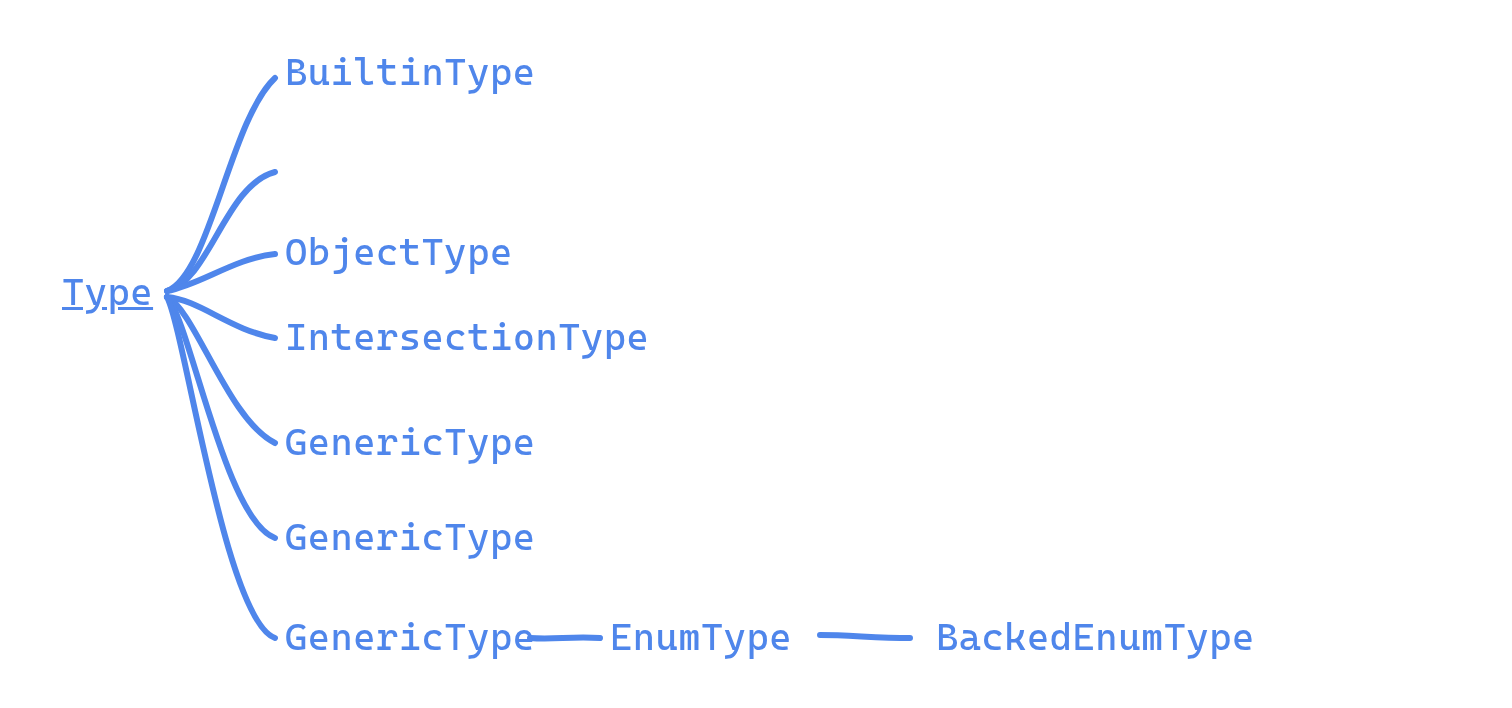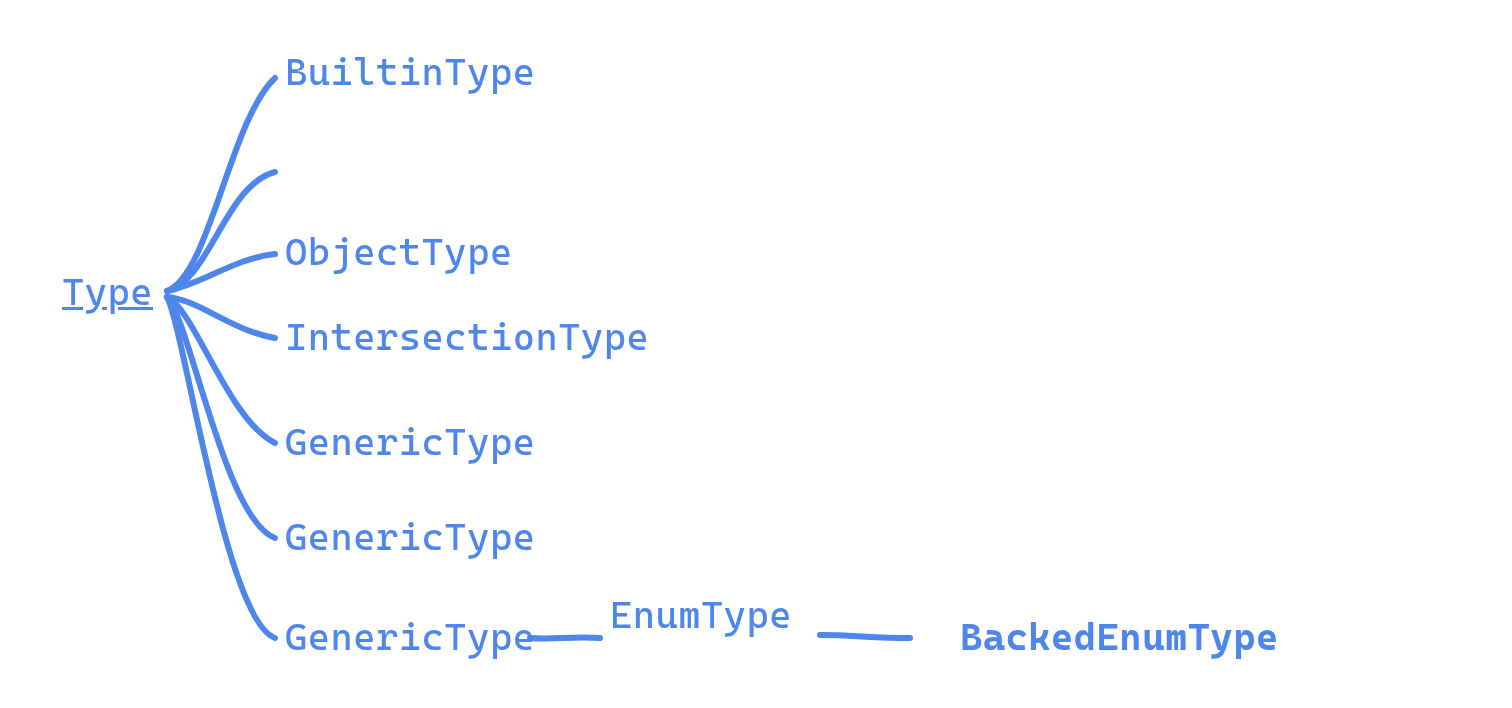--- a/index.html
+++ b/index.html
@@ -65,7 +65,7 @@
 
   <div class="node" style="left:285px; top:615px;">GenericType</div>
 
-  <div class="node" style="left:610px; top:593px;">EnumType</div>
+  <div class="node" style="left:610px; top:615px;">EnumType</div>
 
   <div class="node" style="left:960px; top:615px;font-weight:bold;">BackedEnumType</div>
 

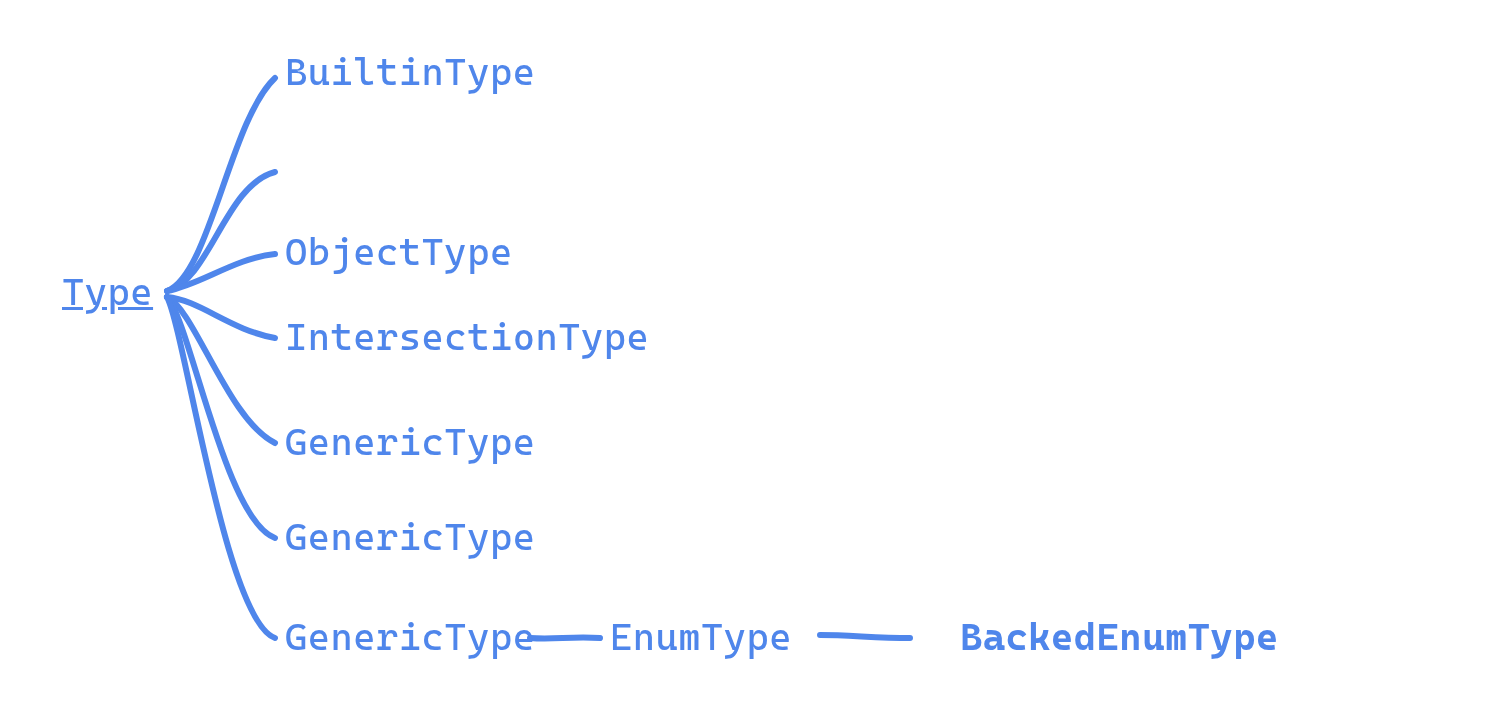--- a/index.html
+++ b/index.html
@@ -67,7 +67,7 @@
 
   <div class="node" style="left:610px; top:615px;">EnumType</div>
 
-  <div class="node" style="left:960px; top:615px;font-weight:bold;">BackedEnumType</div>
+  <div class="node" style="left:936px; top:615px;">BackedEnumType</div>
 
 </div>
 

